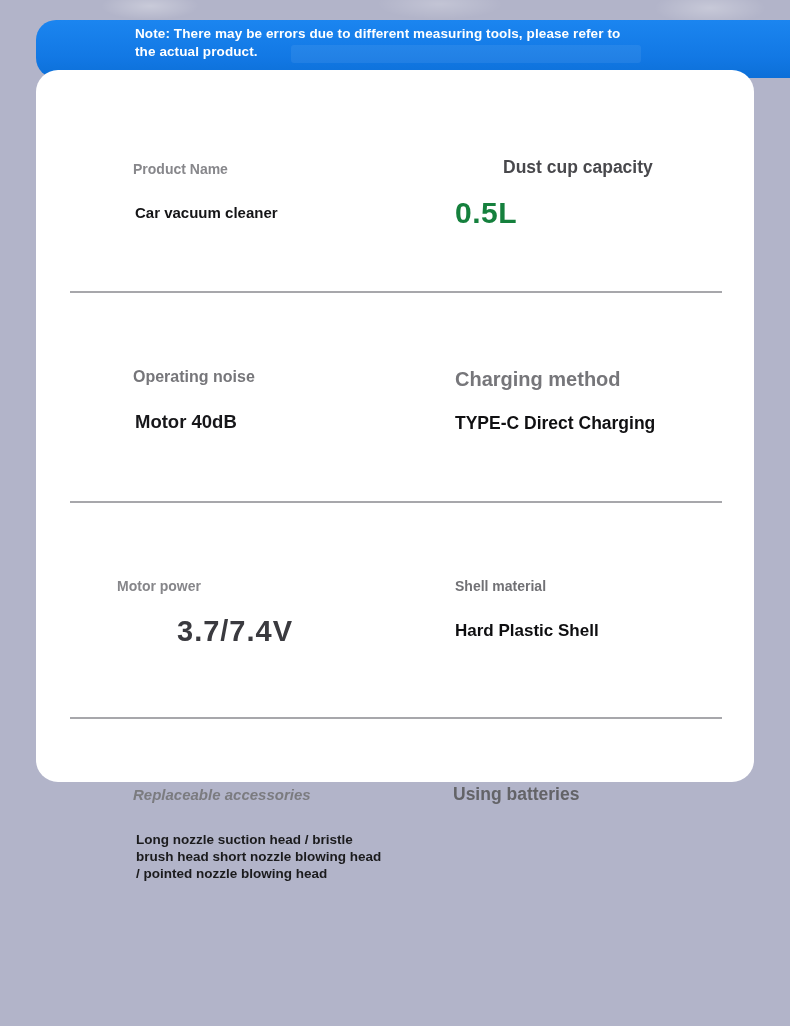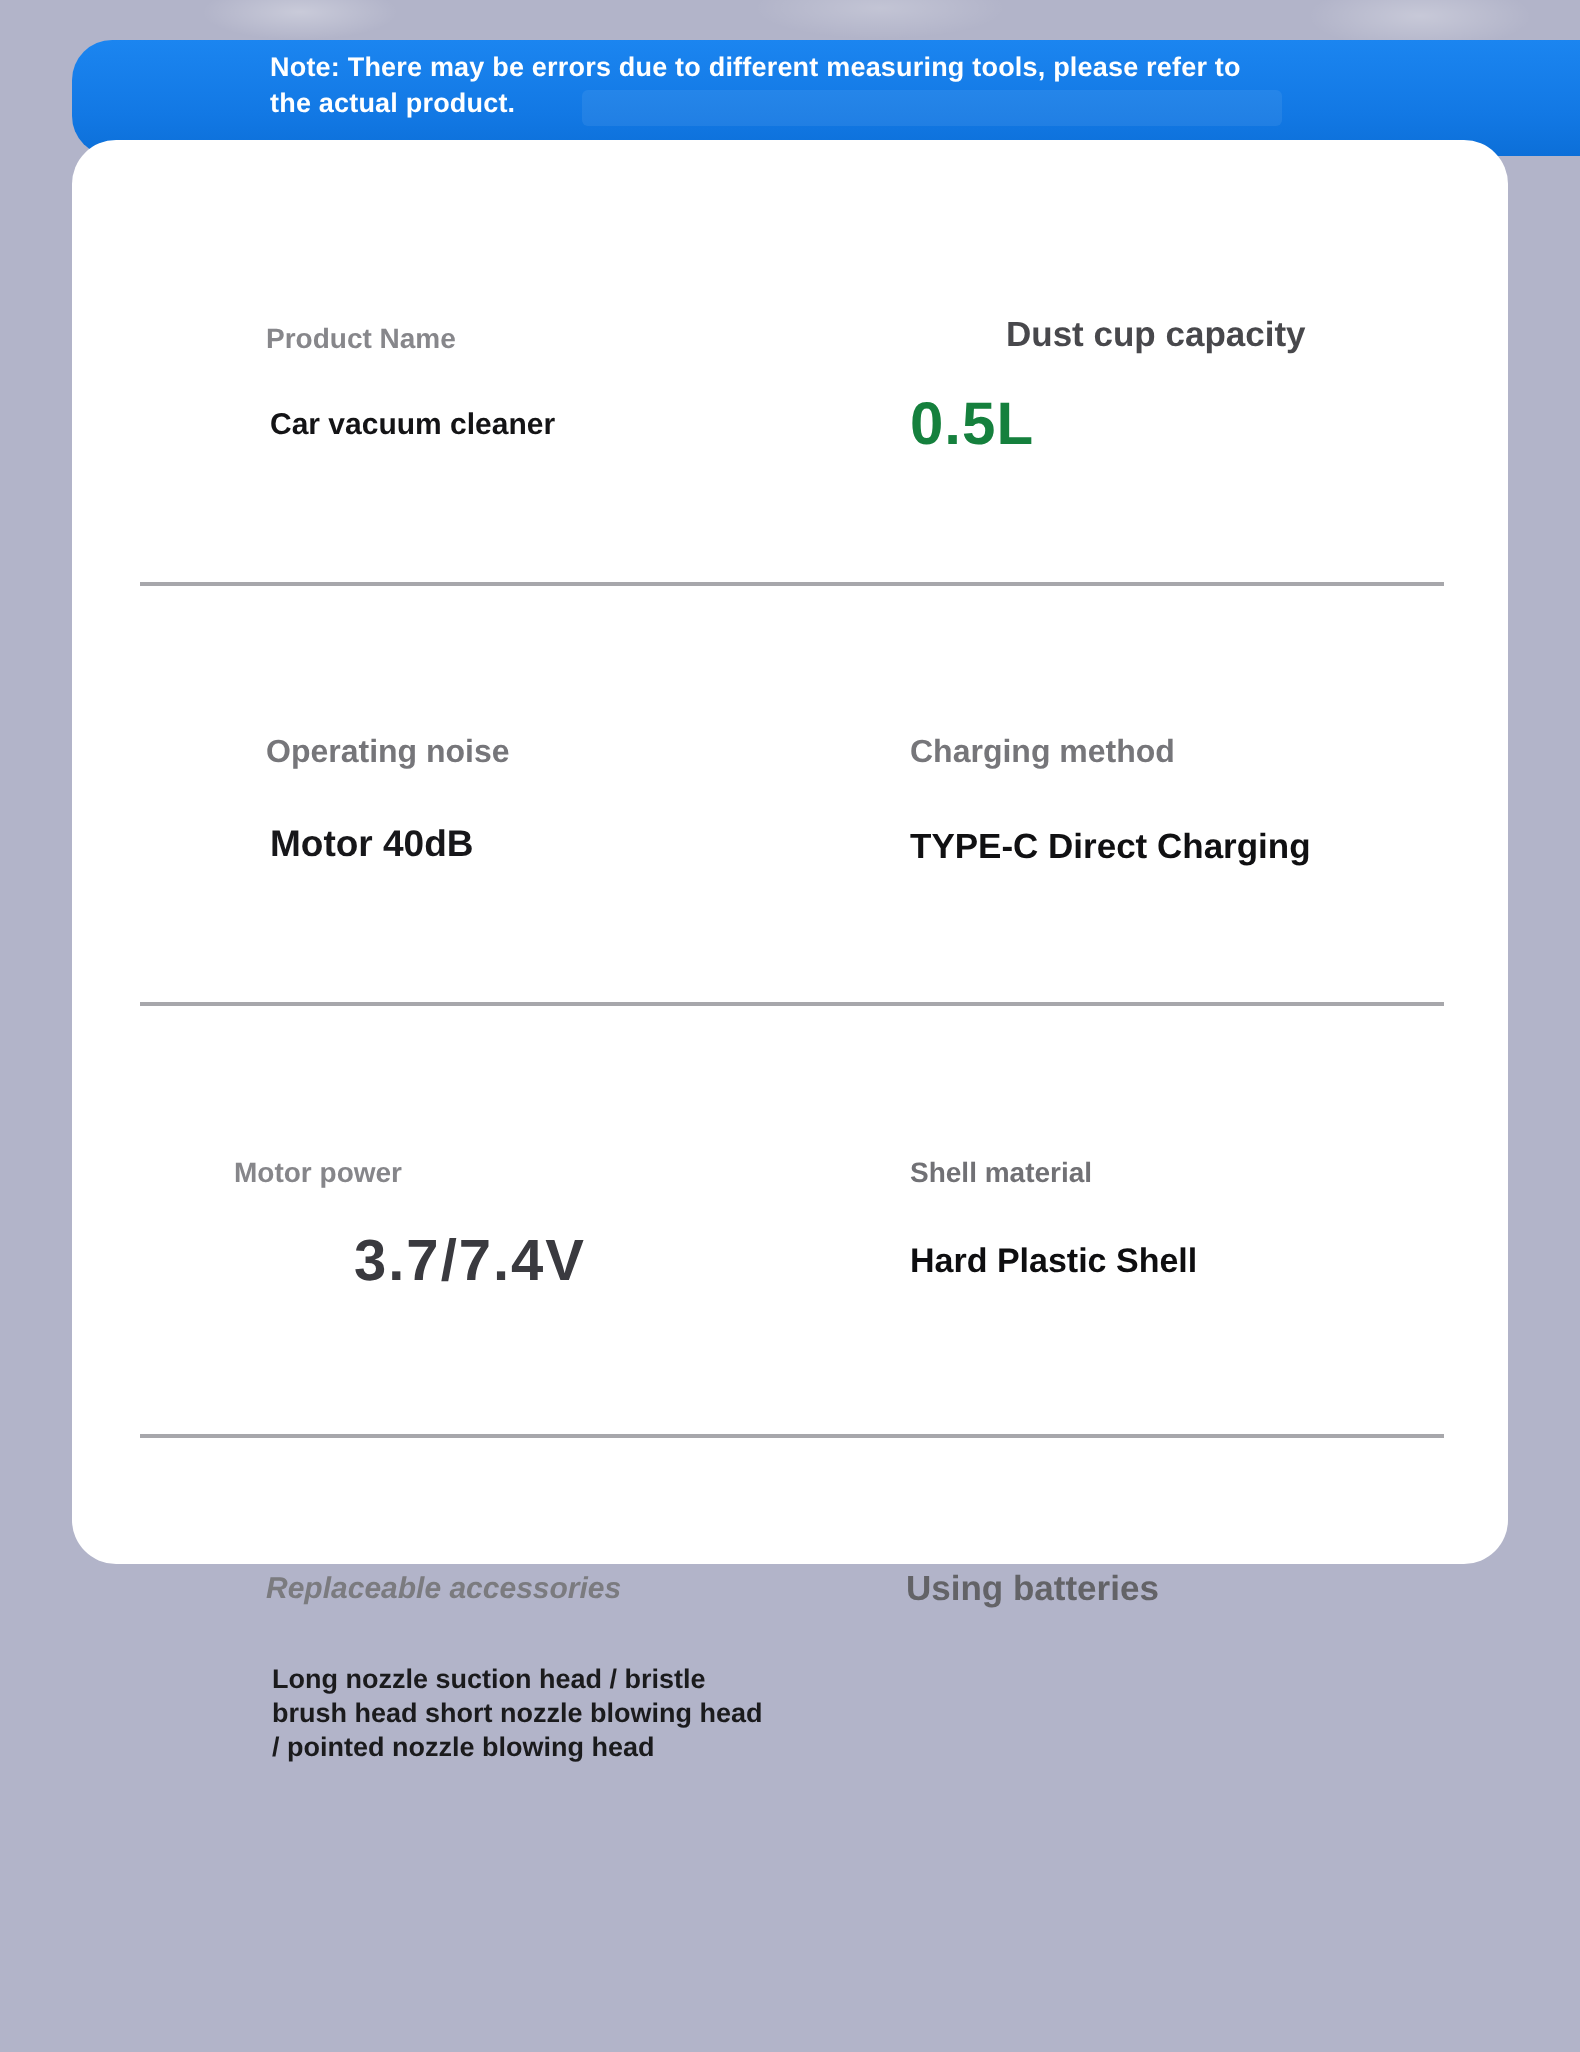--- a/index.html
+++ b/index.html
@@ -51,7 +51,7 @@
   
   .r2-l-label { left: 97px;  top: 298px; font-size: 16px;   color: #76767a; }
   .r2-l-value { left: 99px;  top: 341px; font-size: 18.5px; color: #17171a; }
-  .r2-r-label { left: 419px; top: 298px; font-size: 16px;   color: #76767a; }
+  .r2-r-label { left: 419px; top: 298px; font-size: 20px;   color: #76767a; }
   .r2-r-value { left: 419px; top: 343px; font-size: 17.5px; color: #101012; }
 
   

